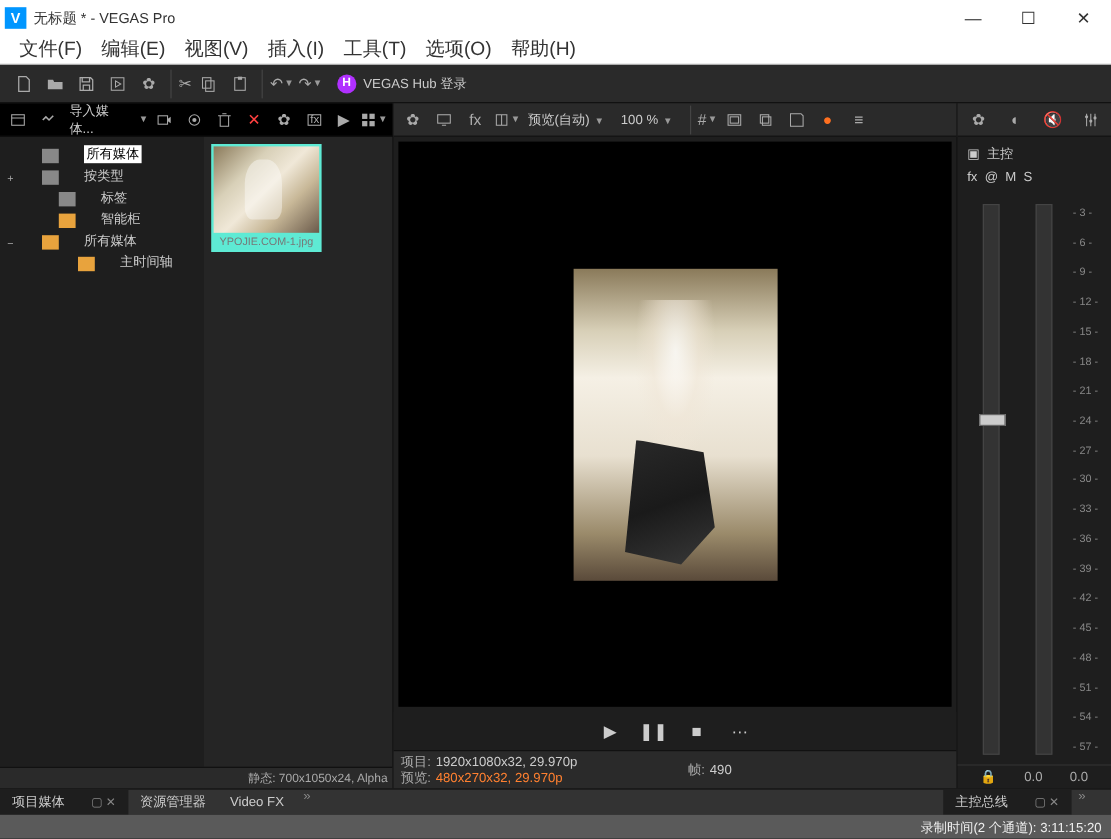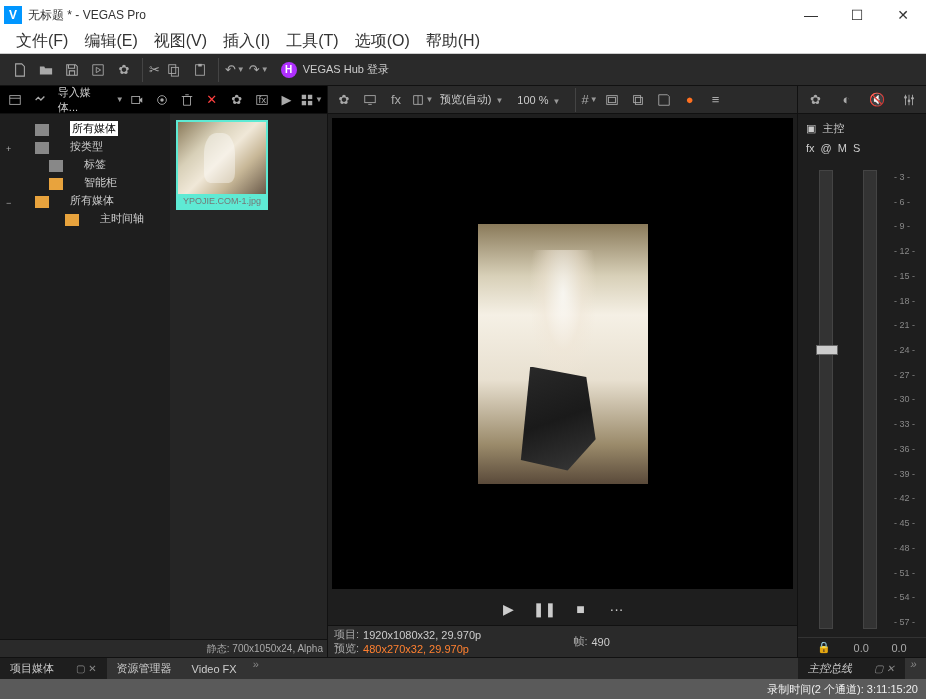--- a/index.html
+++ b/index.html
@@ -396,7 +396,7 @@
       </div>
       <div class="tab-add">»</div>
     </div>
-    <div style="display: flex; width: 128px; font-style: italic;">
+    <div style="display: flex; width: 140px;">
       <div class="tab active">
         <span>主控总线</span>
         <span class="tab-close">▢ ✕</span>

